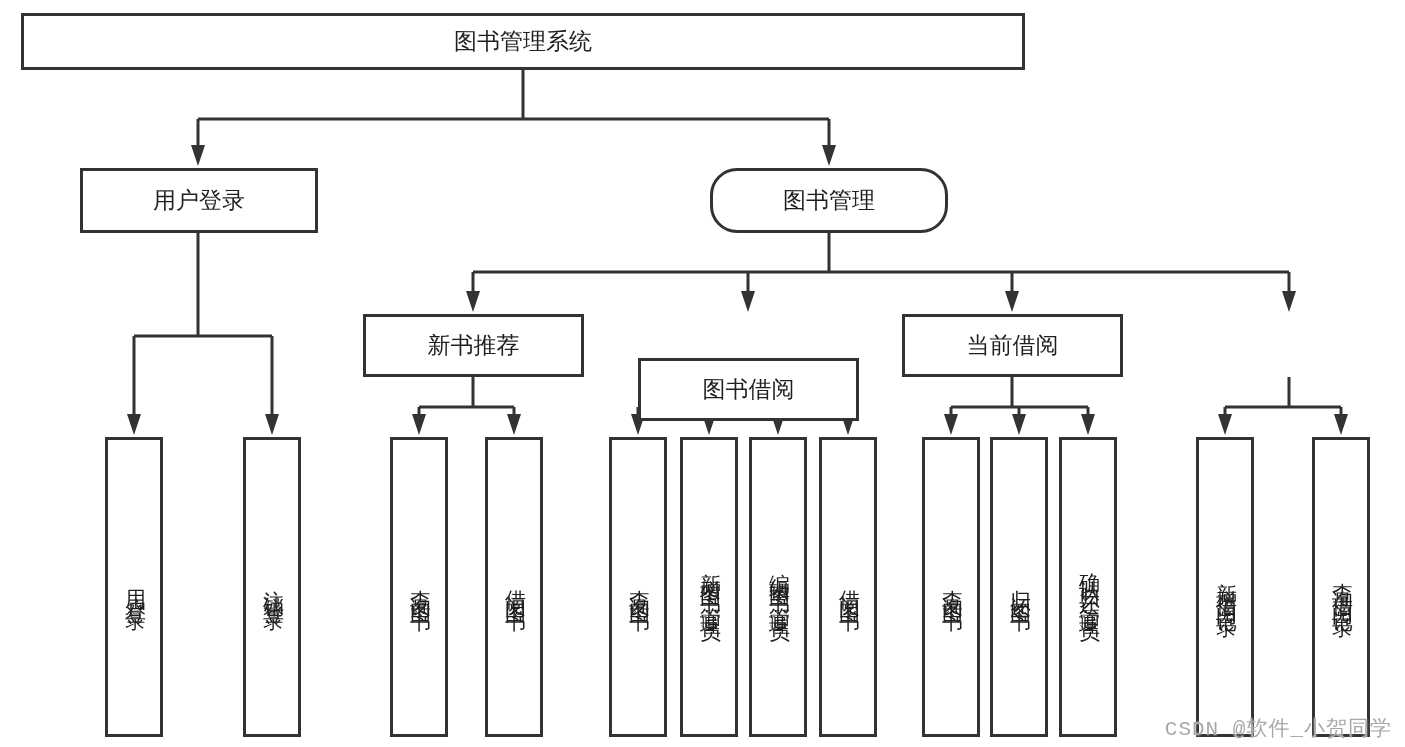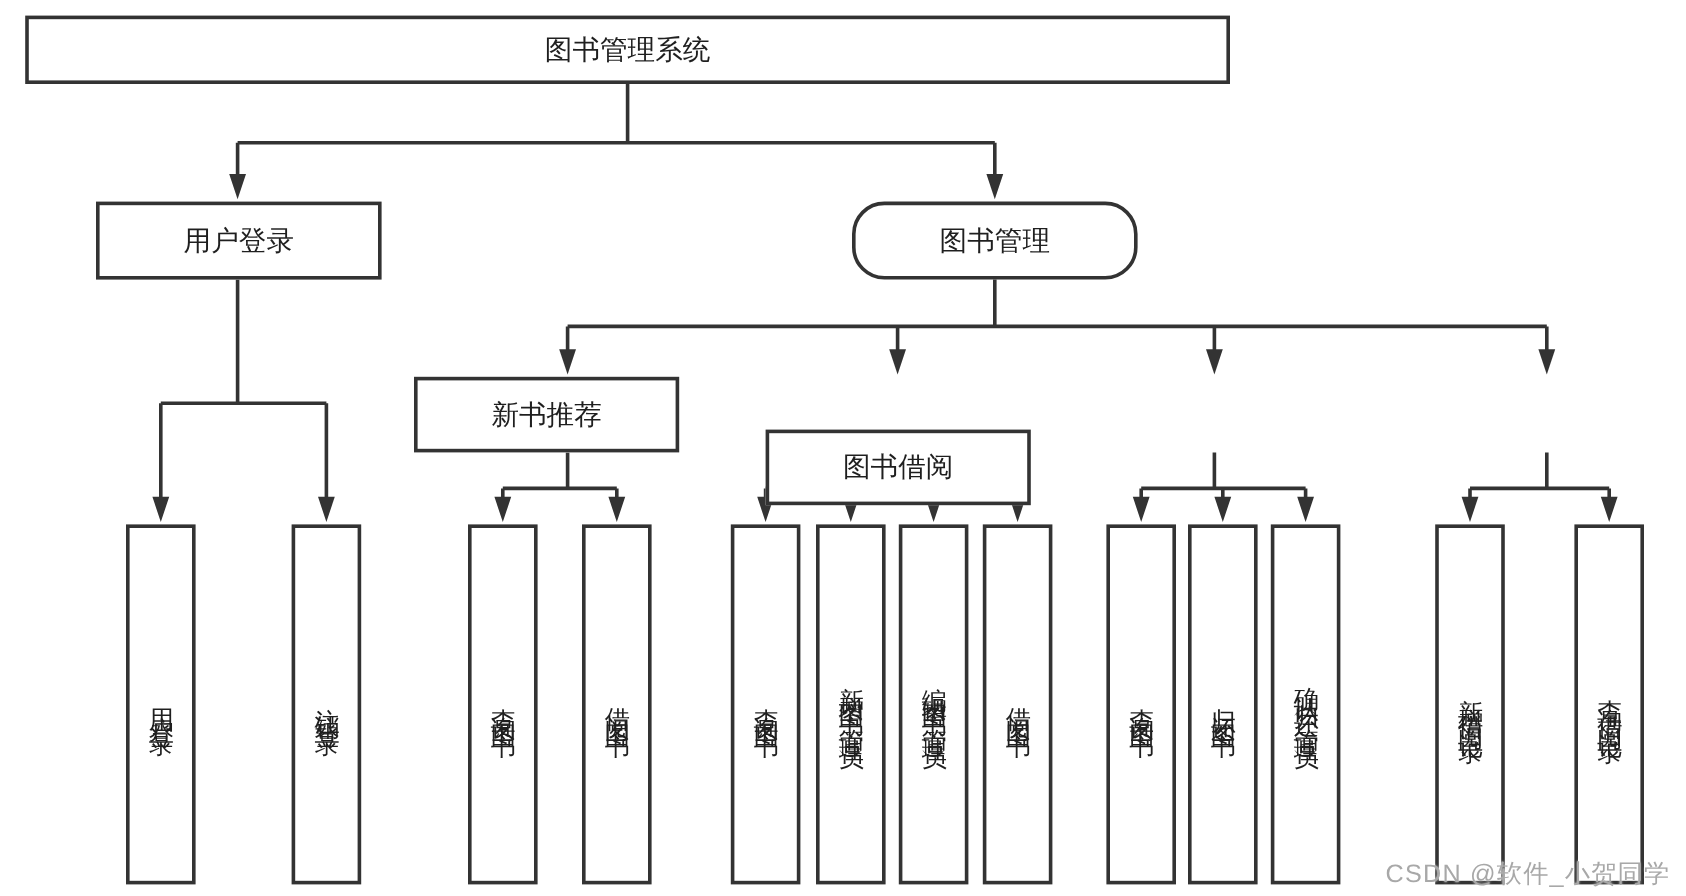--- a/index.html
+++ b/index.html
@@ -16,7 +16,7 @@
     width: 1405px;
     height: 747px;
     background: var(--background);
-    font-family: Liberation Sans, sans-serif;
+    font-family: Liberation Mono, monospace;
     overflow: hidden;
     padding-left: 36px;
   }

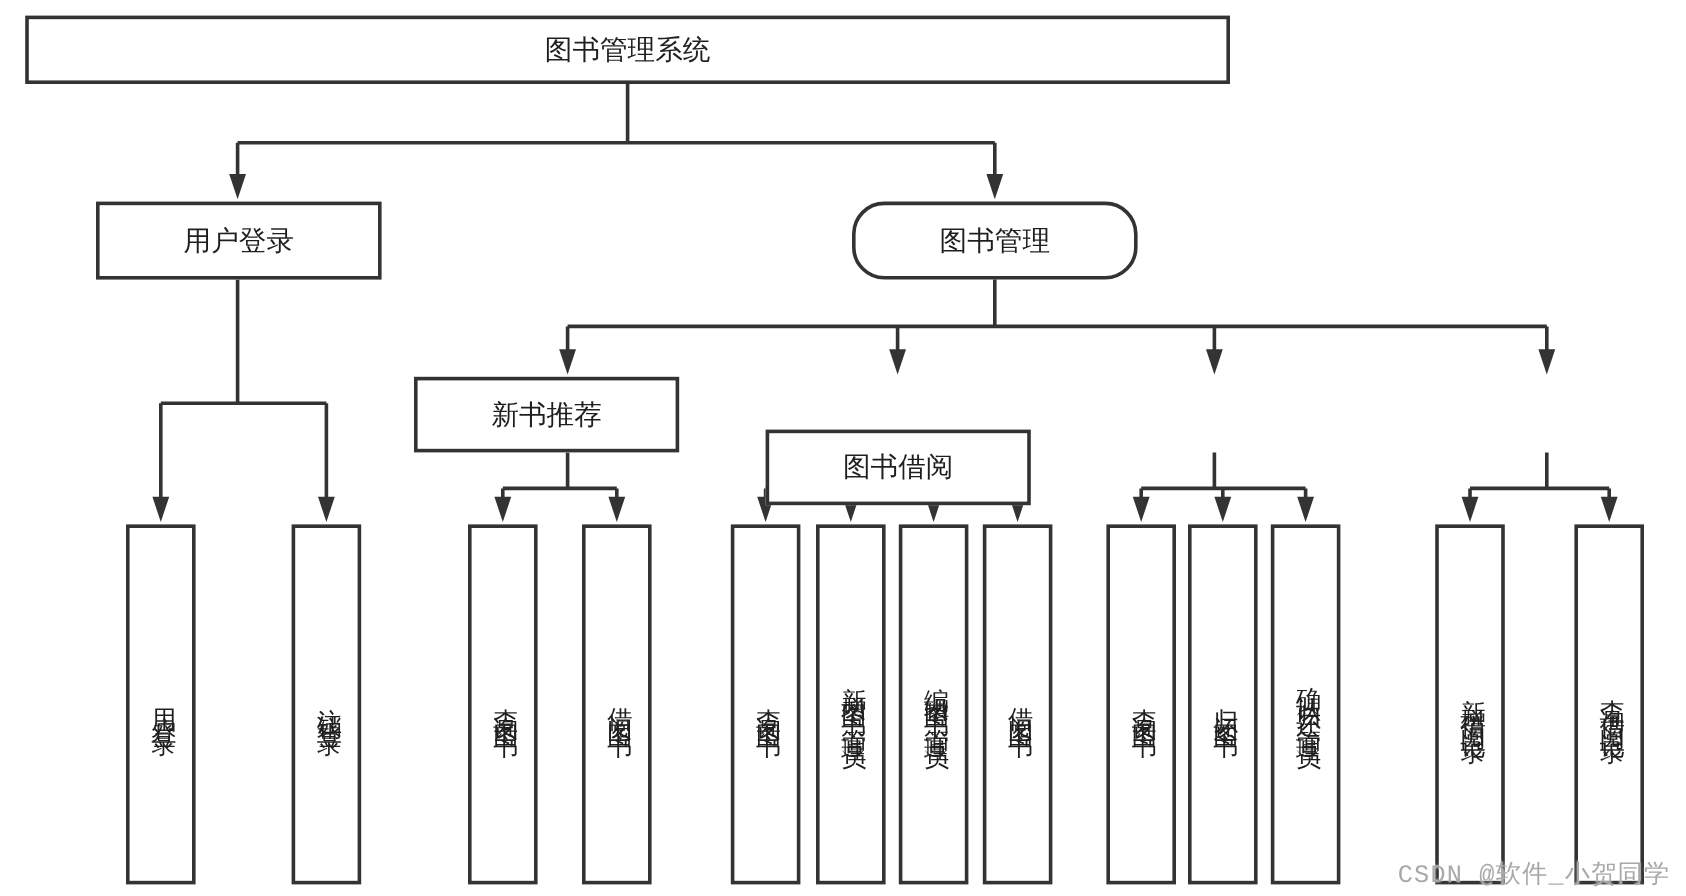--- a/index.html
+++ b/index.html
@@ -45,7 +45,7 @@
   .l2-a { left: 80px; }
   .l2-b { left: 710px; border-radius: 27px; }
   .l3-node    { top: 314px;  width: 221px; height: 63px; font-size: 23px; }
-  .l3-a { left: 345px; }
+  .l3-a { left: 363px; }
   .l3-b { left: 638px; margin-top: 44px; }
   .l3-c { left: 902px; }
   .l3-d { left: 1179px; }

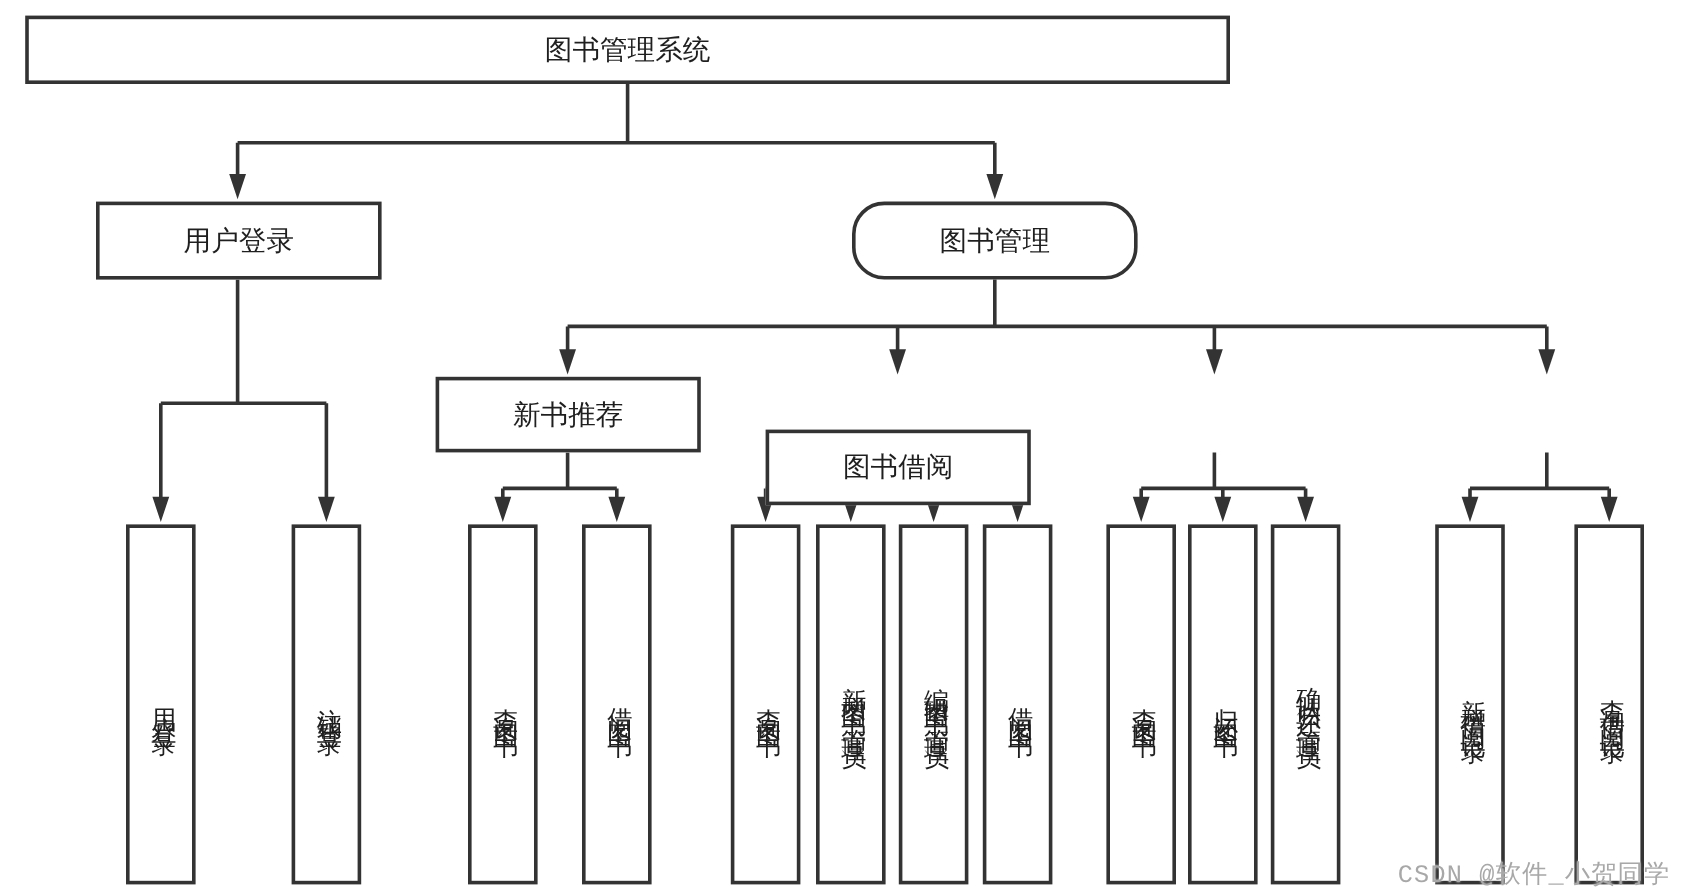--- a/index.html
+++ b/index.html
@@ -140,6 +140,9 @@
   <div class="node l3-node l3-b">
     <span>图书借阅</span>
   </div>
+  <div class="node l3-node l3-c">
+    <span>当前借阅</span>
+  </div>
 
   <div class="leaf" style="left:105px">
     <span>用户登录</span>

